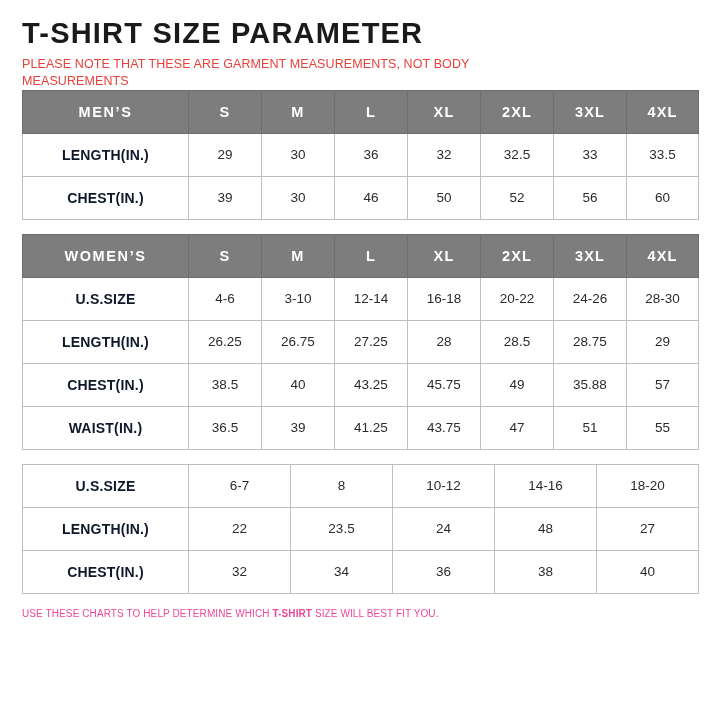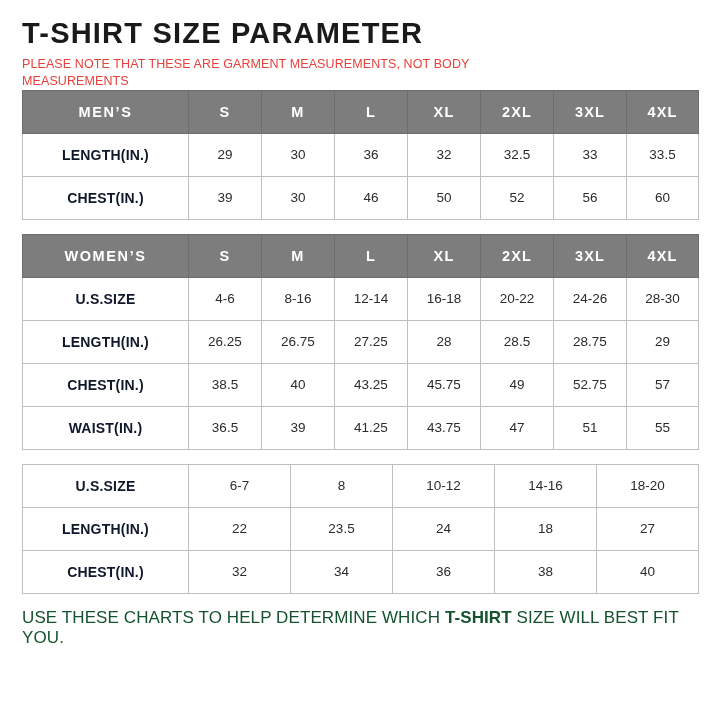--- a/index.html
+++ b/index.html
@@ -158,7 +158,7 @@
       <tr>
         <td class="rowlabel">U.S.SIZE</td>
         <td>4-6</td>
-        <td>8-16</td>
+        <td>3-10</td>
         <td>12-14</td>
         <td>16-18</td>
         <td>20-22</td>

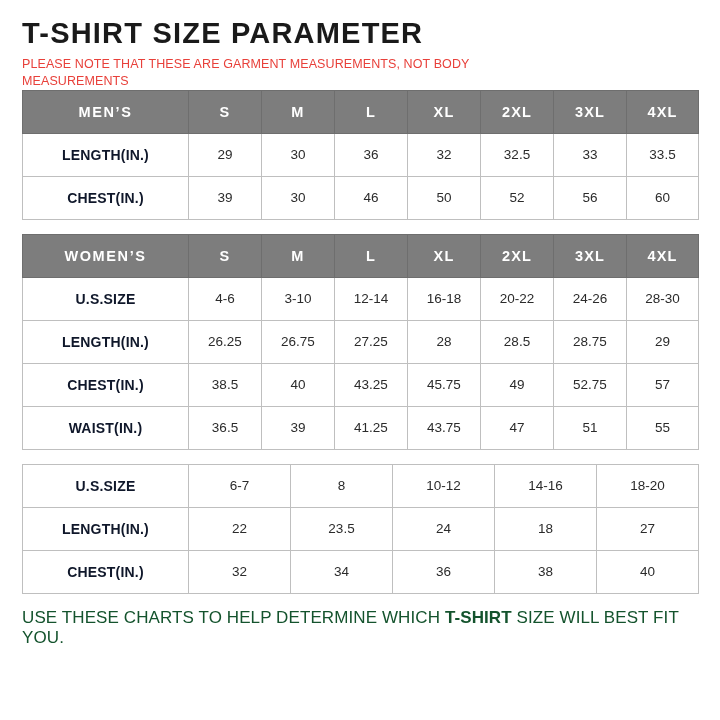--- a/index.html
+++ b/index.html
@@ -182,7 +182,7 @@
         <td>43.25</td>
         <td>45.75</td>
         <td>49</td>
-        <td>52.75</td>
+        <td>35.88</td>
         <td>57</td>
       </tr>
       <tr>

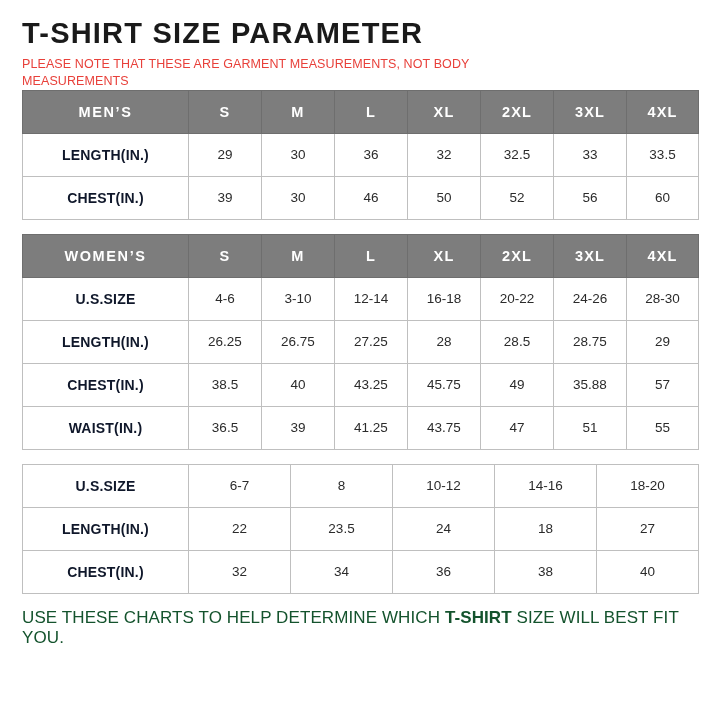--- a/index.html
+++ b/index.html
@@ -221,7 +221,7 @@
         <td>22</td>
         <td>23.5</td>
         <td>24</td>
-        <td>18</td>
+        <td>48</td>
         <td>27</td>
       </tr>
       <tr>

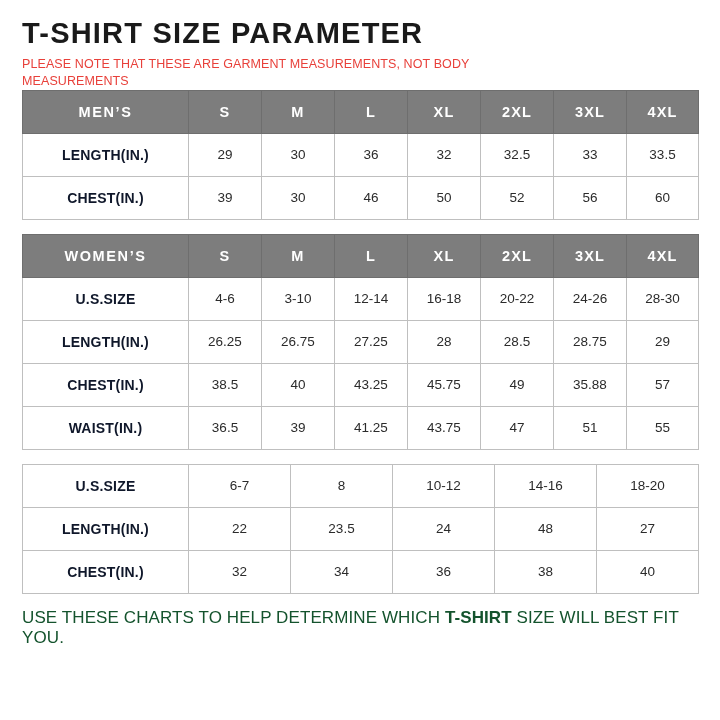--- a/index.html
+++ b/index.html
@@ -71,8 +71,8 @@
     letter-spacing: 0.2px;
   }
   .footer {
-    color: #14532d;
-    font-size: 17px;
+    color: #ec4899;
+    font-size: 10px;
     letter-spacing: 0.1px;
     margin-top: 2px;
   }

